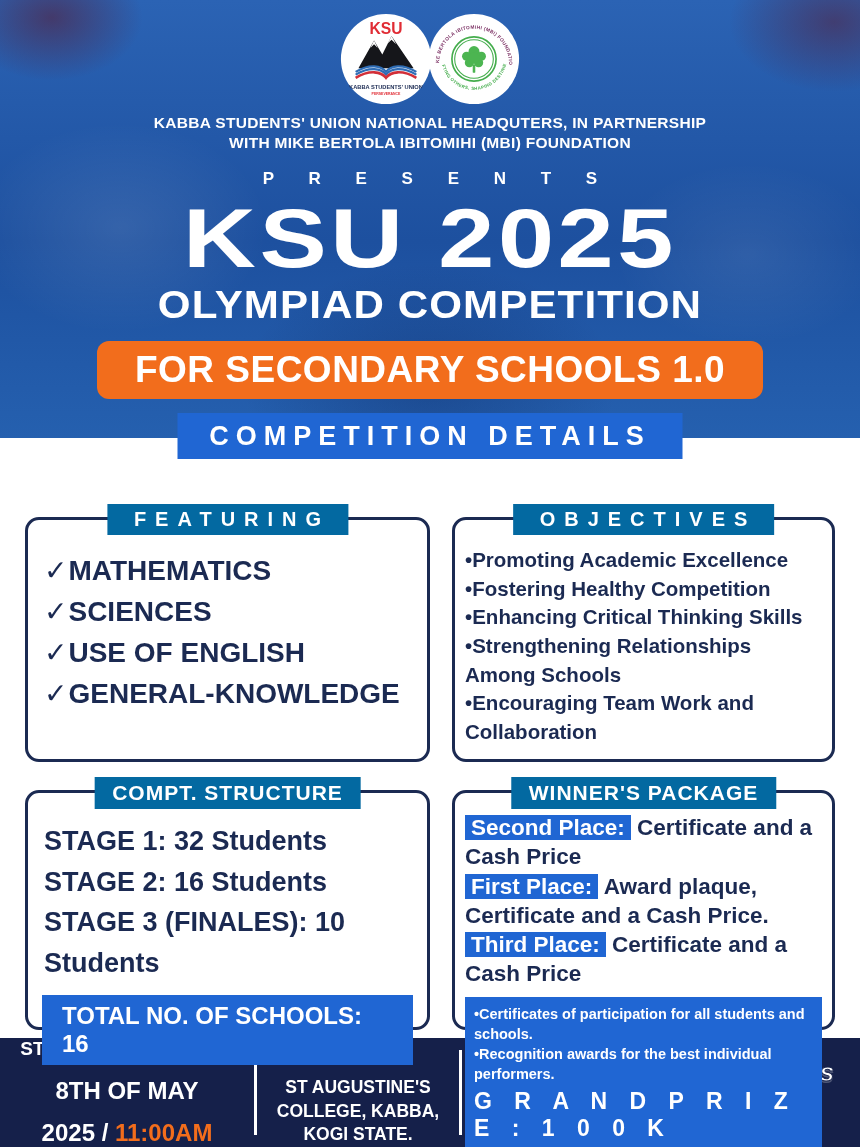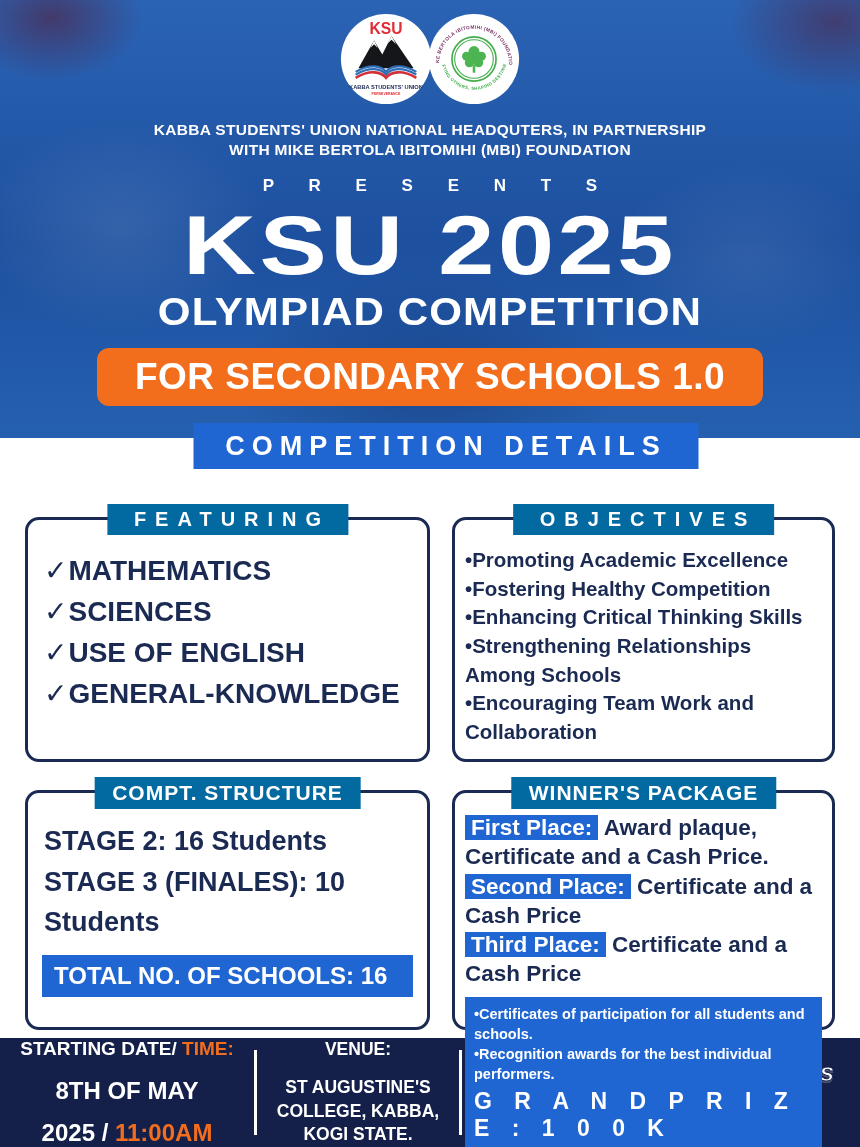--- a/index.html
+++ b/index.html
@@ -25,7 +25,7 @@
   .logo-circle{width:92px;height:92px;border-radius:50%;}
   .logo-circle + .logo-circle{margin-left:-4px;}
   .org-line{font-weight:bold;font-size:15.5px;line-height:1.32;letter-spacing:.3px;}
-  .org-lines{margin-top:15px;}
+  .org-lines{margin-top:8px;}
   .presents{margin-top:15px;font-size:17px;font-weight:bold;letter-spacing:15px;text-indent:15px;}
   .main-title{margin-top:10px;font-size:84px;line-height:.95;font-weight:bold;
     letter-spacing:3px;transform:scaleX(1.2);transform-origin:center;}

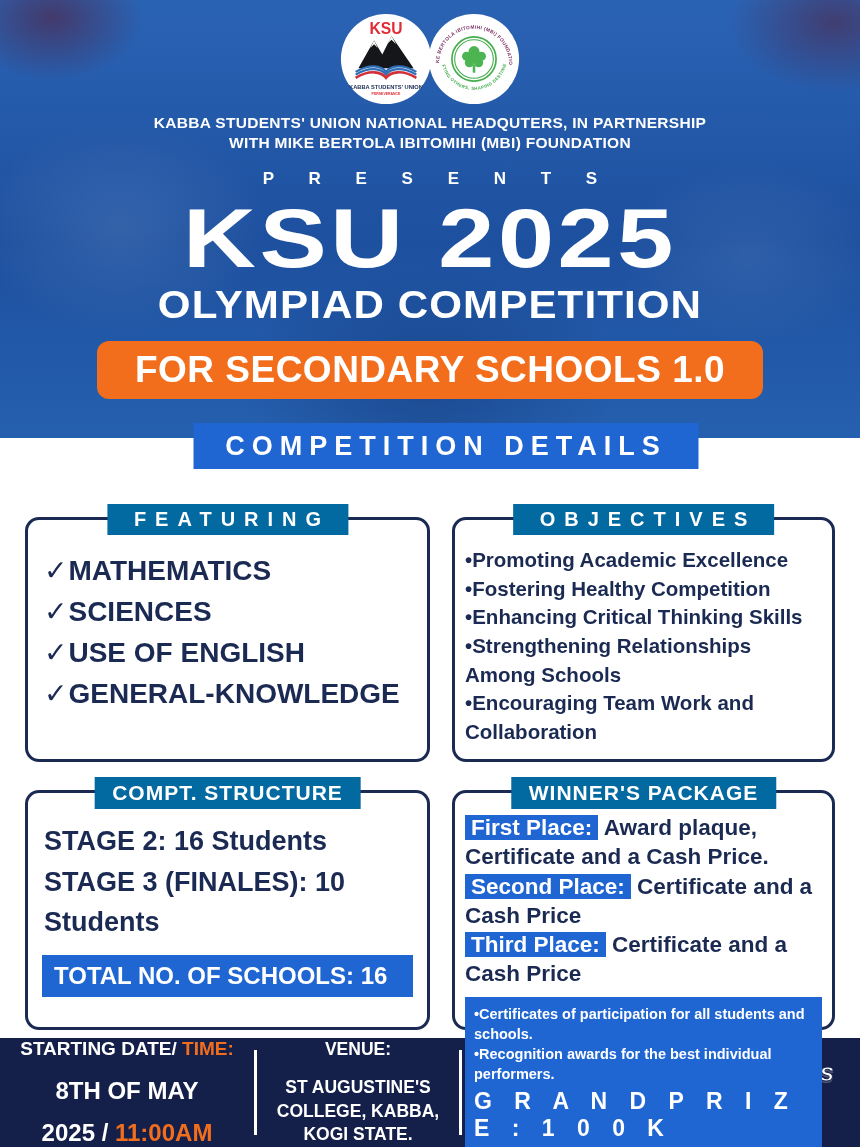--- a/index.html
+++ b/index.html
@@ -37,10 +37,10 @@
     font-size:37px;font-weight:bold;letter-spacing:.5px;color:#fff;
   }
   .details-bar{
-    position:absolute;top:423px;left:50%;transform:translateX(-50%);
+    position:absolute;top:413px;left:50%;transform:translateX(-50%);
     width:505px;height:46px;background:#2066d3;
     display:flex;align-items:center;justify-content:center;
-    color:#fff;font-size:27px;font-weight:bold;letter-spacing:7px;z-index:5;margin-left:16px;
+    color:#fff;font-size:27px;font-weight:bold;letter-spacing:7px;z-index:5;
   }
   
   .content{

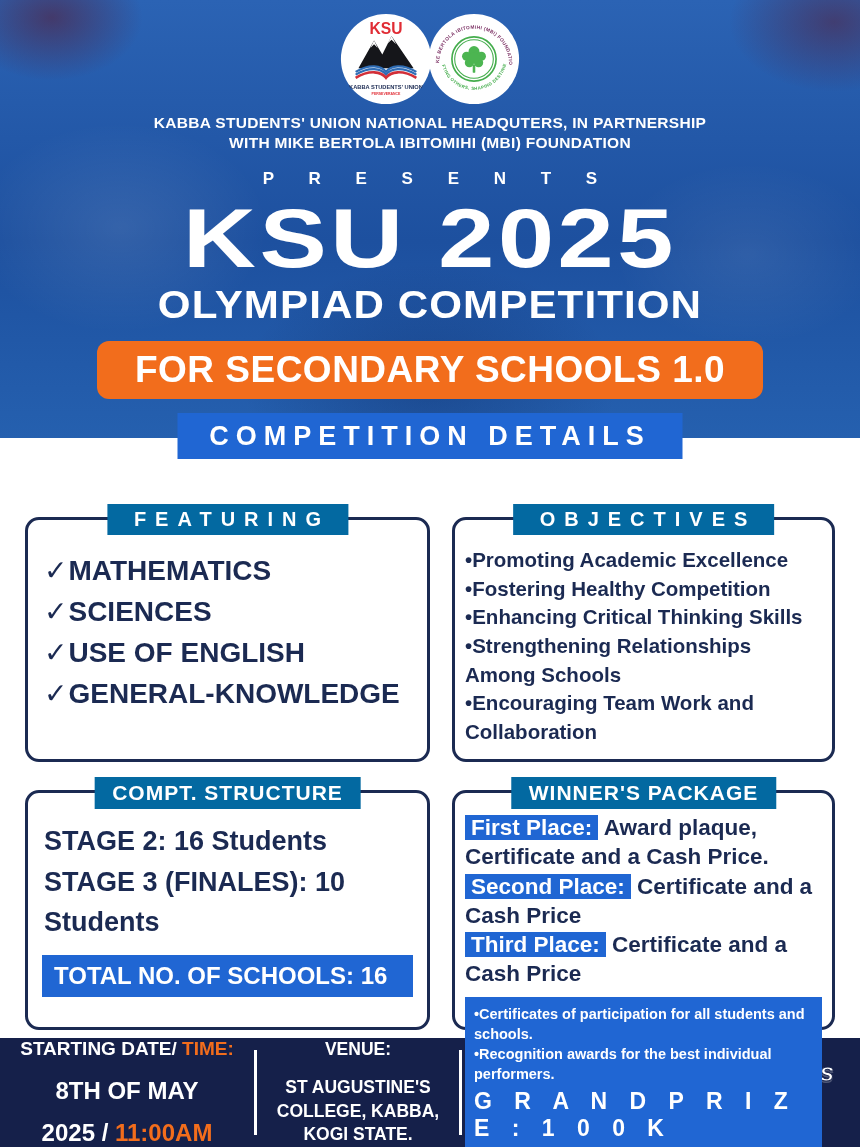--- a/index.html
+++ b/index.html
@@ -201,6 +201,7 @@
       <div class="section-tab tab-tight">COMPT. STRUCTURE</div>
       <div class="stage-list">
 
+          <p>STAGE 1: 32 Students</p>
 
           <p>STAGE 2: 16 Students</p>
 

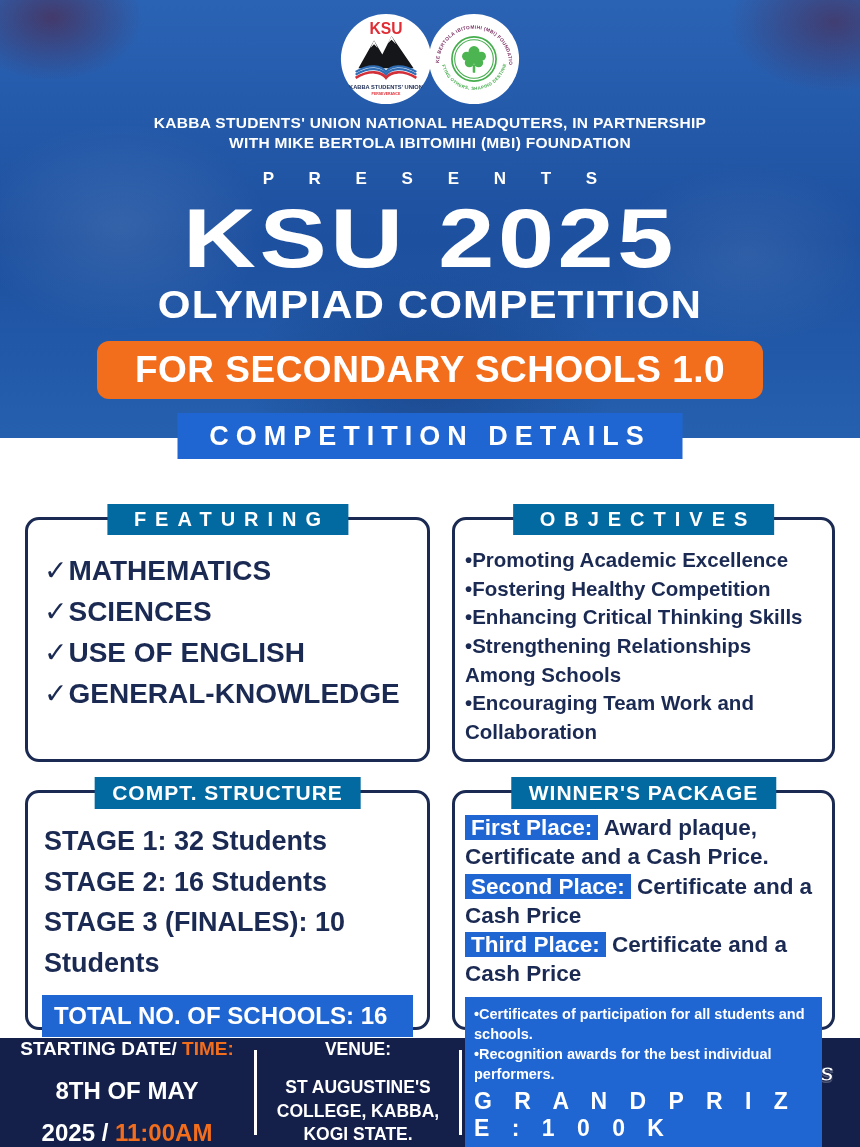--- a/index.html
+++ b/index.html
@@ -214,9 +214,9 @@
       <div class="section-tab tab-tight">WINNER'S PACKAGE</div>
       <div class="package-body">
 
+          <p><span class="hl">Second Place:</span> <span>Certificate and a Cash Price</span></p>
+
           <p><span class="hl">First Place:</span> <span>Award plaque, Certificate and a Cash Price.</span></p>
-
-          <p><span class="hl">Second Place:</span> <span>Certificate and a Cash Price</span></p>
 
           <p><span class="hl">Third Place:</span> <span>Certificate and a Cash Price</span></p>
         </div>

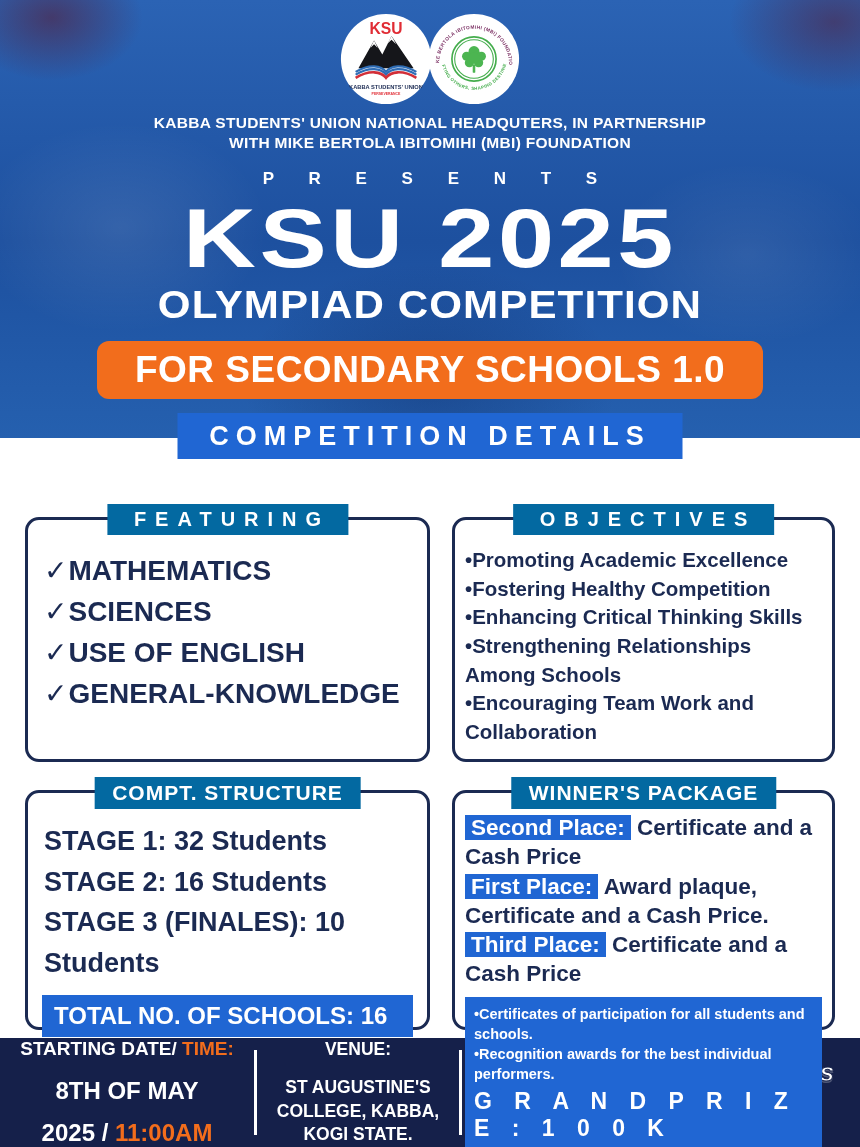--- a/index.html
+++ b/index.html
@@ -72,7 +72,7 @@
     font-weight:bold;font-size:27px;line-height:1.5;}
   .stage-list p{margin:0;}
   .total-box{margin:12px 14px 0;background:#2066d3;color:#fff;
-    font-size:24px;font-weight:bold;padding:7px 12px;}
+    font-size:24px;font-weight:bold;padding:7px 20px;}
   
   .package-body{margin:20px 0 0;padding:0 10px;color:#1b2a52;
     font-weight:bold;font-size:22.5px;line-height:1.3;}

